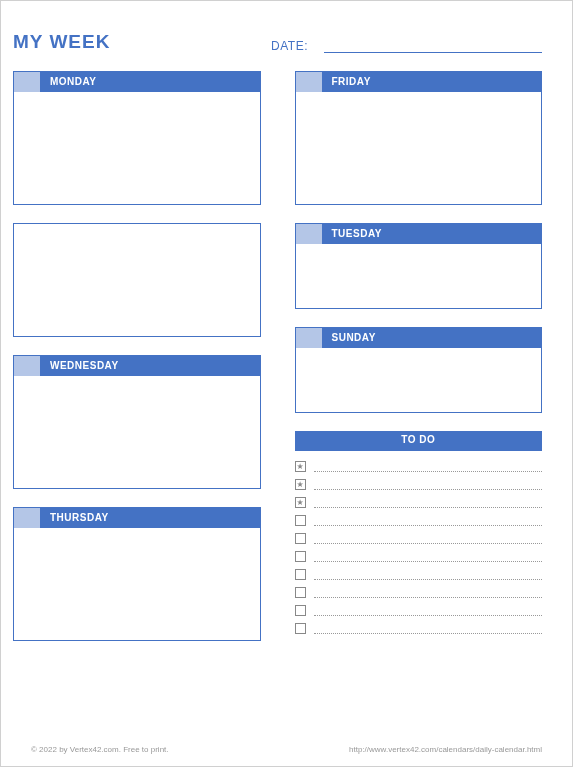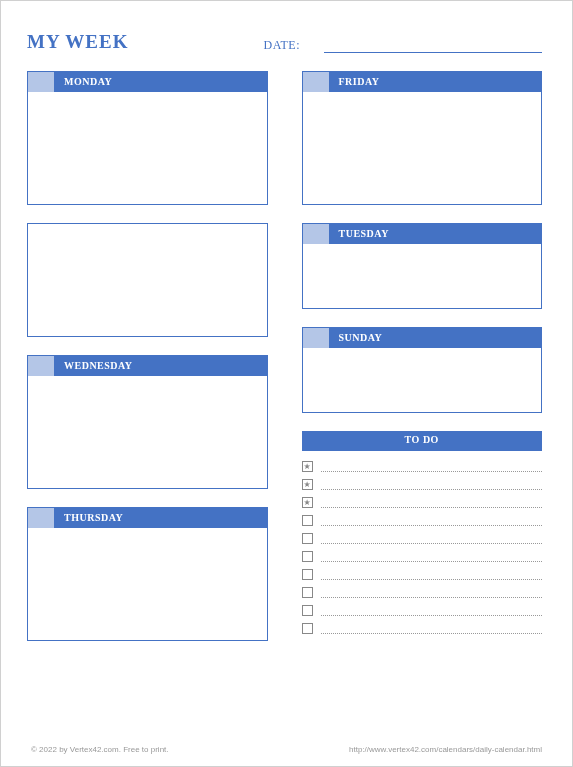--- a/index.html
+++ b/index.html
@@ -12,8 +12,7 @@
       position: relative;
     }
     .page {
-      padding: 30px 30px 0 26px;
-      font-family: Liberation Serif, serif;
+      padding: 30px 30px 0 12px;
     }
     .header-row {
       display: flex;

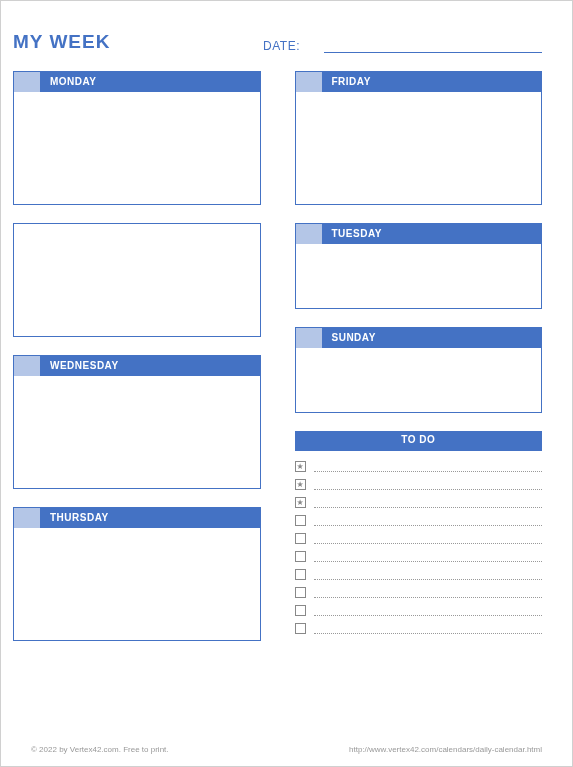--- a/index.html
+++ b/index.html
@@ -29,7 +29,7 @@
     .date-group {
       display: flex;
       align-items: center;
-      gap: 24px;
+      gap: 16px;
     }
     .date-label {
       color: #4472c4;

